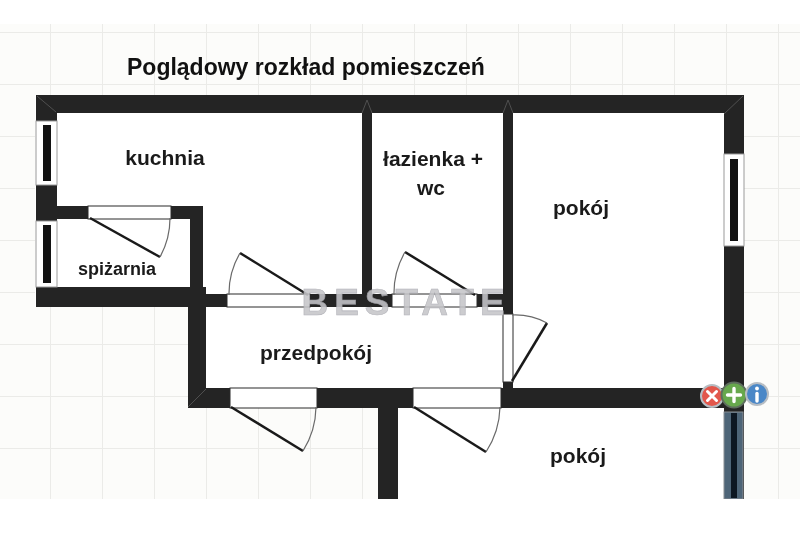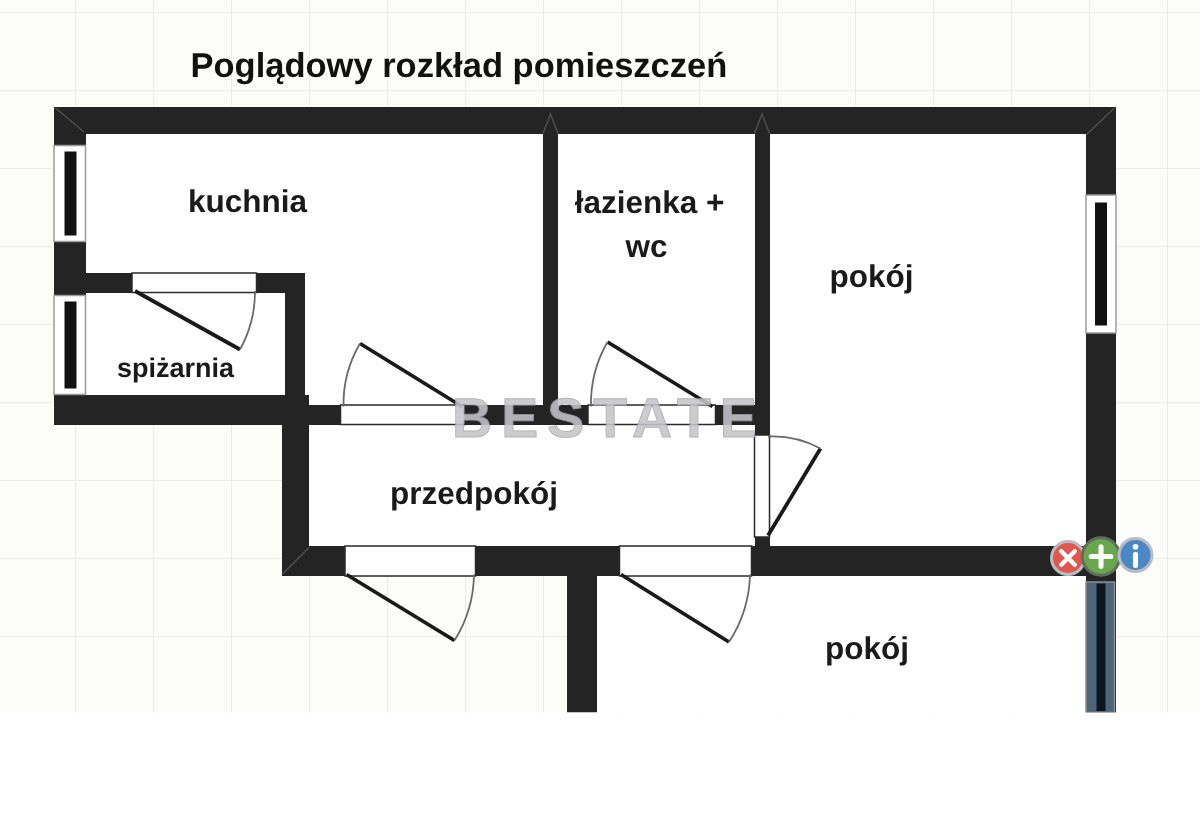--- a/index.html
+++ b/index.html
@@ -14,6 +14,7 @@
     background-size:52px 52px;
     background-position:-2px 8px;
     font-family:"Liberation Sans", sans-serif;
+    margin-top:24px;
   }
   svg text{font-family:"Liberation Sans", sans-serif;}
   .room-label{font-weight:700;fill:#1a1a1a;}

